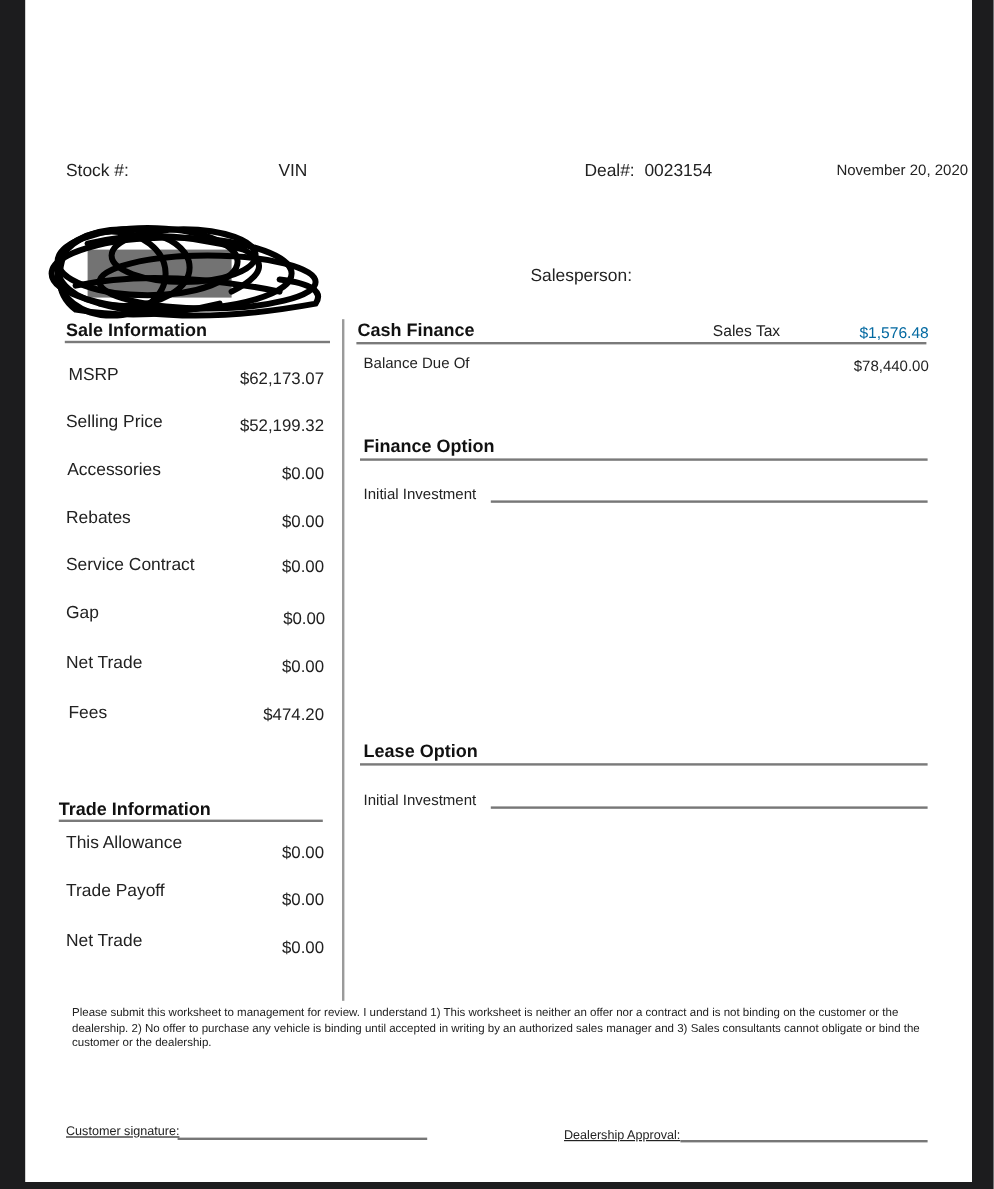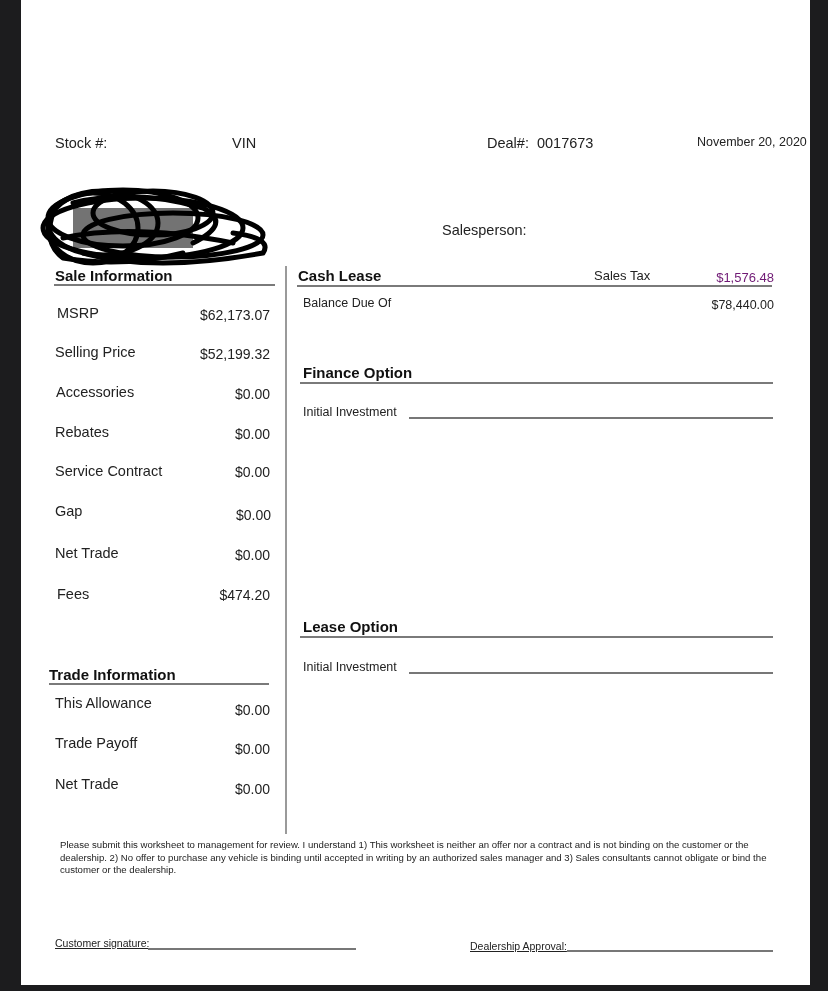--- a/index.html
+++ b/index.html
@@ -36,7 +36,7 @@
   <div class="abs lbl" style="left:211px; top:135px;">VIN</div>
   <div class="abs lbl" style="left:466px; top:135px;">
     <span>Deal#:</span>&nbsp;
-    <span>0017673</span>
+    <span>0023154</span>
   </div>
   <div class="abs" style="left:640px; top:135px; font-size:12.5px; color:#222;margin-left:36px;">November 20, 2020</div>
 

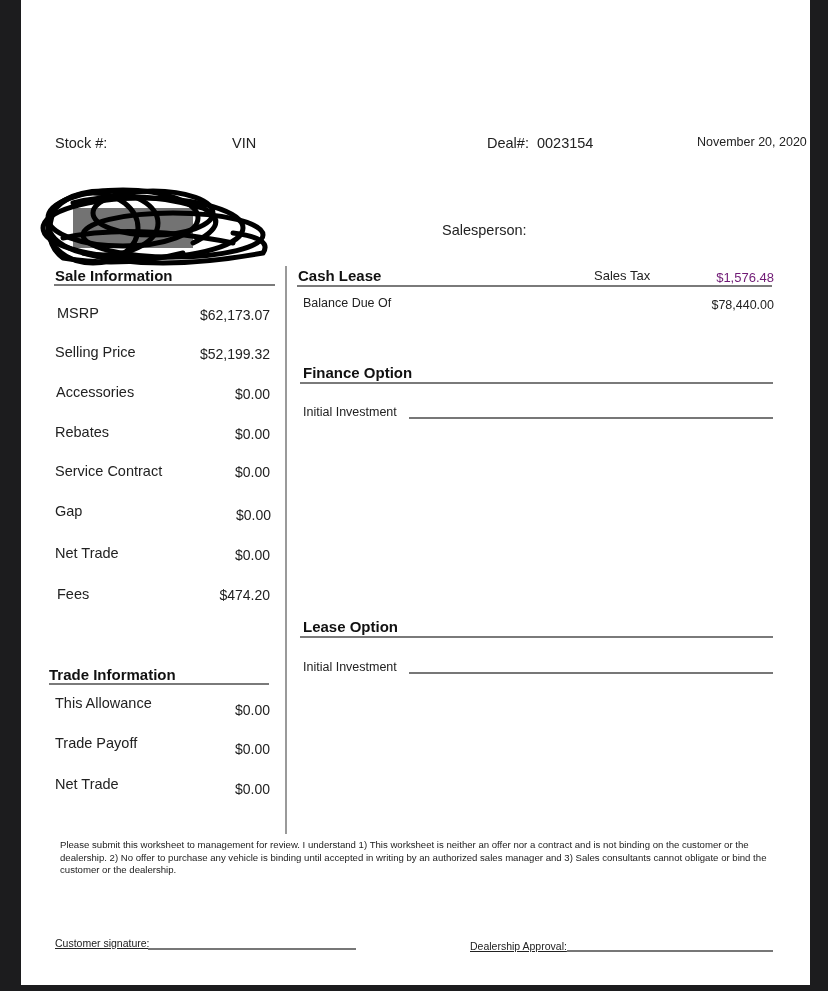--- a/index.html
+++ b/index.html
@@ -102,7 +102,7 @@
   <div class="abs lbl" style="left:34px; top:776px;">Net Trade</div>
   <div class="abs val" style="right:540px; top:781px;">$0.00</div>
 
-  <div class="abs hdr" style="left:277px; top:267px;">Cash Lease</div>
+  <div class="abs hdr" style="left:277px; top:267px;">Cash Finance</div>
   <div class="abs" style="left:573px; top:268px; font-size:13px; color:#222;">Sales Tax</div>
   <div class="abs" style="right:36px; top:270px; font-size:13px; color:#701a75;">$1,576.48</div>
   <div class="rule" style="left:276px; top:285px; width:475px;"></div>

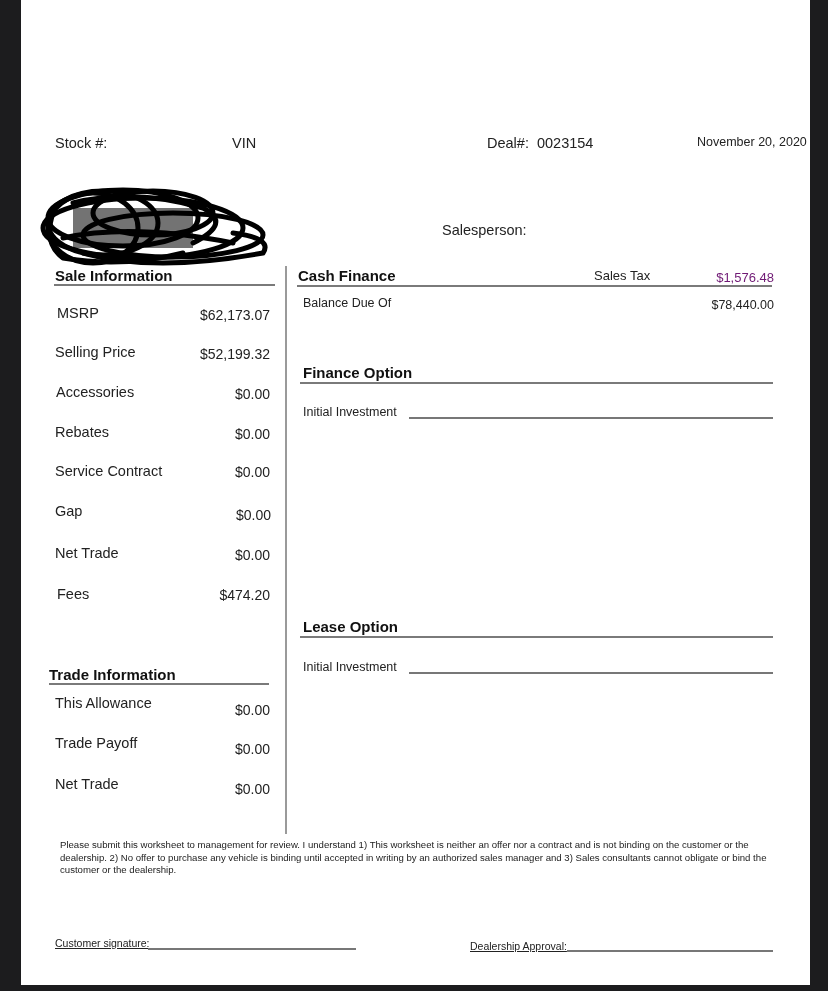--- a/index.html
+++ b/index.html
@@ -104,7 +104,7 @@
 
   <div class="abs hdr" style="left:277px; top:267px;">Cash Finance</div>
   <div class="abs" style="left:573px; top:268px; font-size:13px; color:#222;">Sales Tax</div>
-  <div class="abs" style="right:36px; top:270px; font-size:13px; color:#701a75;">$1,576.48</div>
+  <div class="abs" style="right:36px; top:270px; font-size:13px; color:#0369a1;">$1,576.48</div>
   <div class="rule" style="left:276px; top:285px; width:475px;"></div>
   <div class="abs" style="left:282px; top:296px; font-size:12.5px; color:#222;">Balance Due Of</div>
   <div class="abs" style="right:36px; top:298px; font-size:12.5px; color:#222;">$78,440.00</div>

